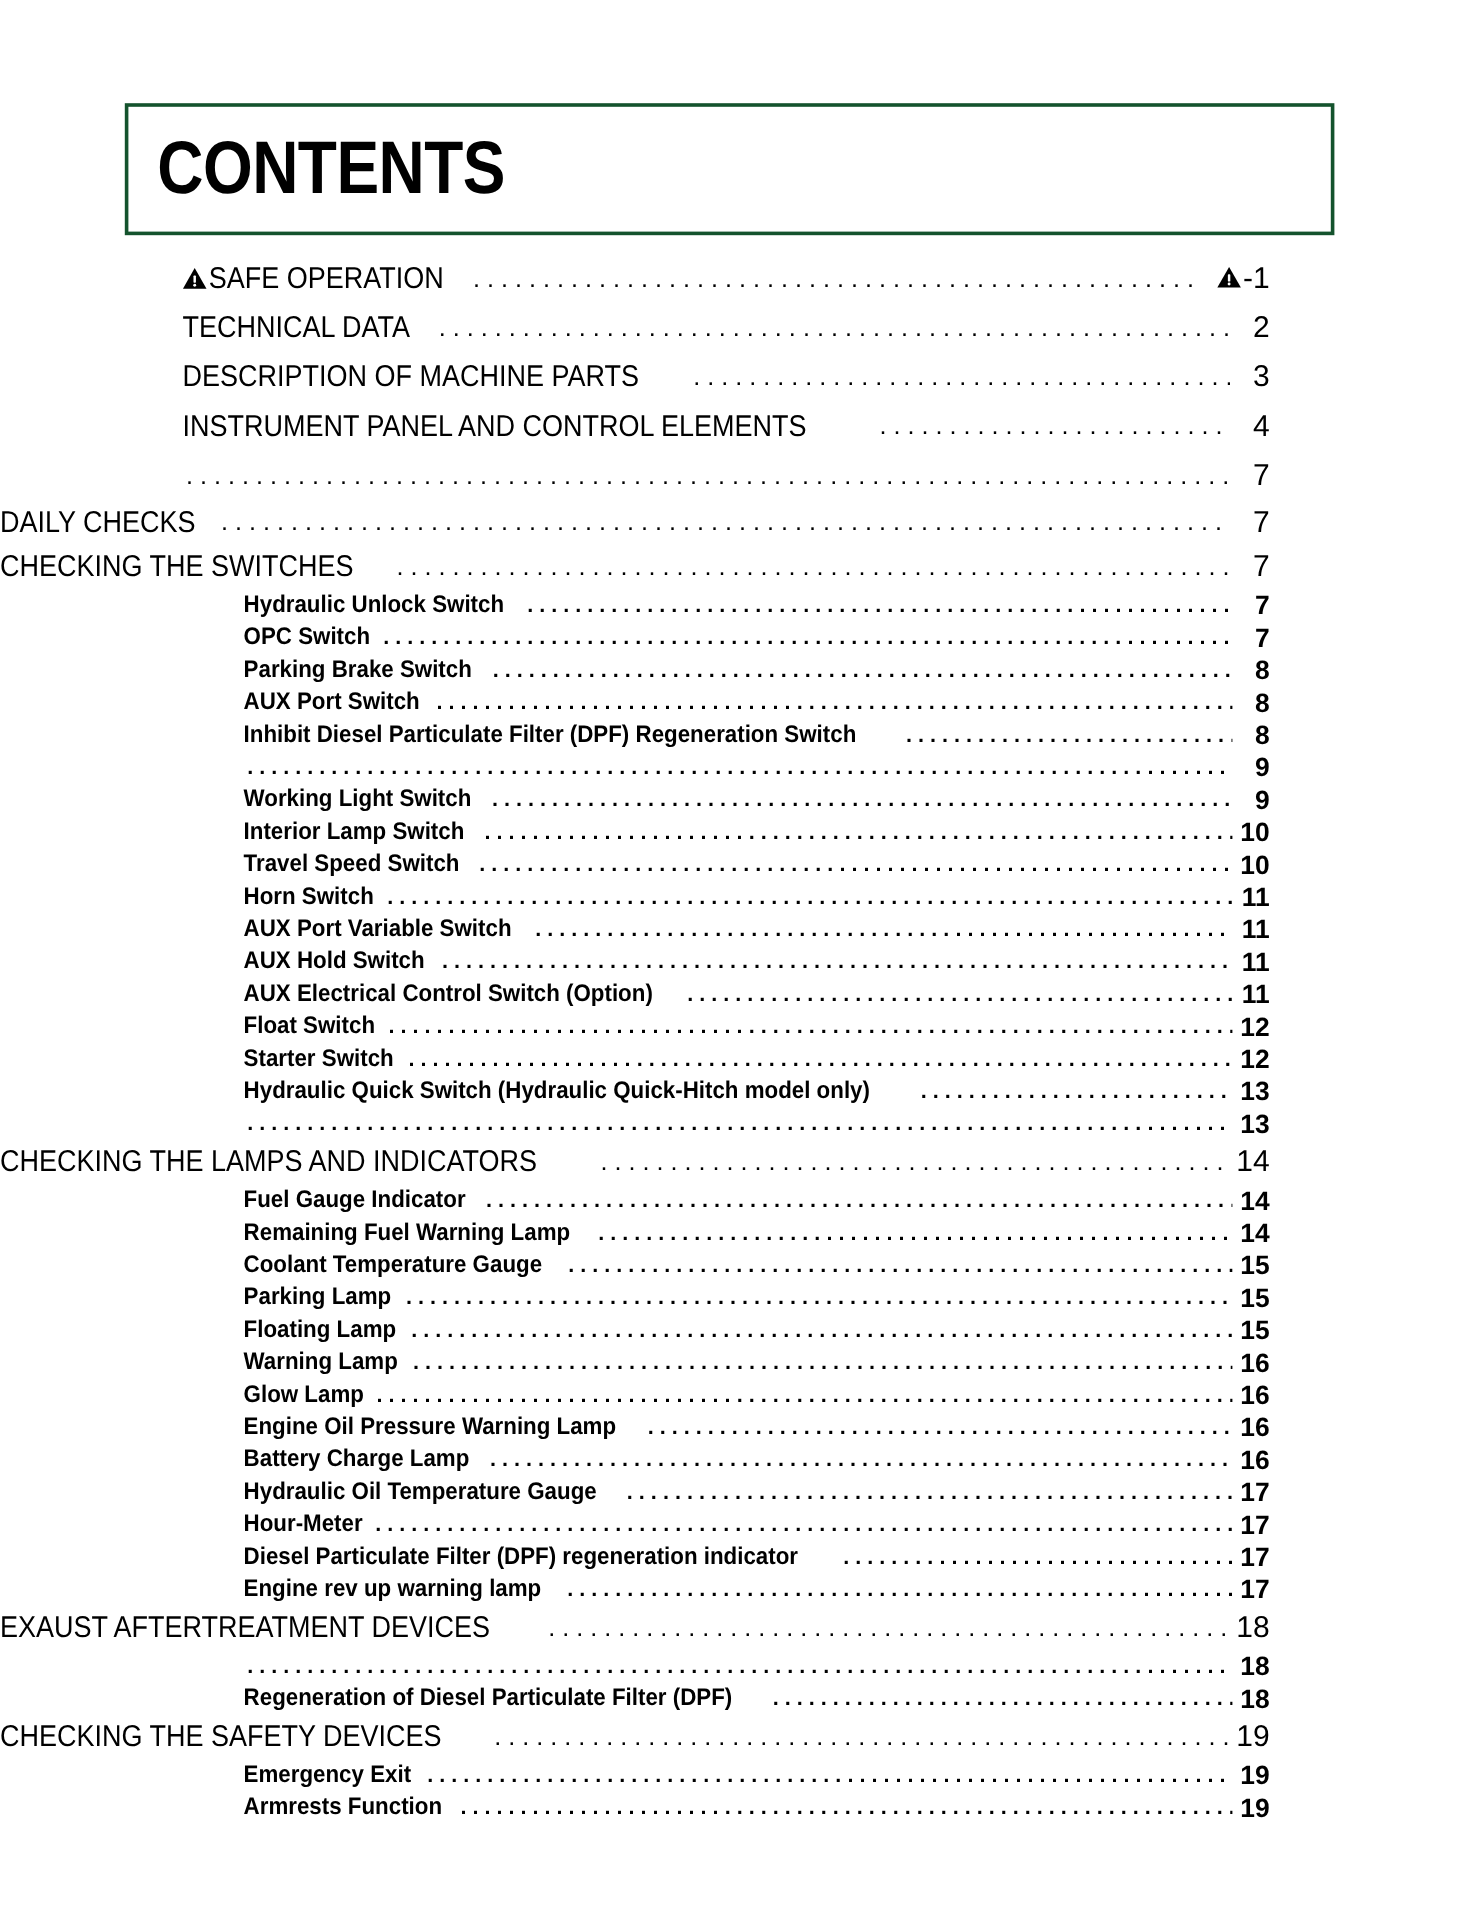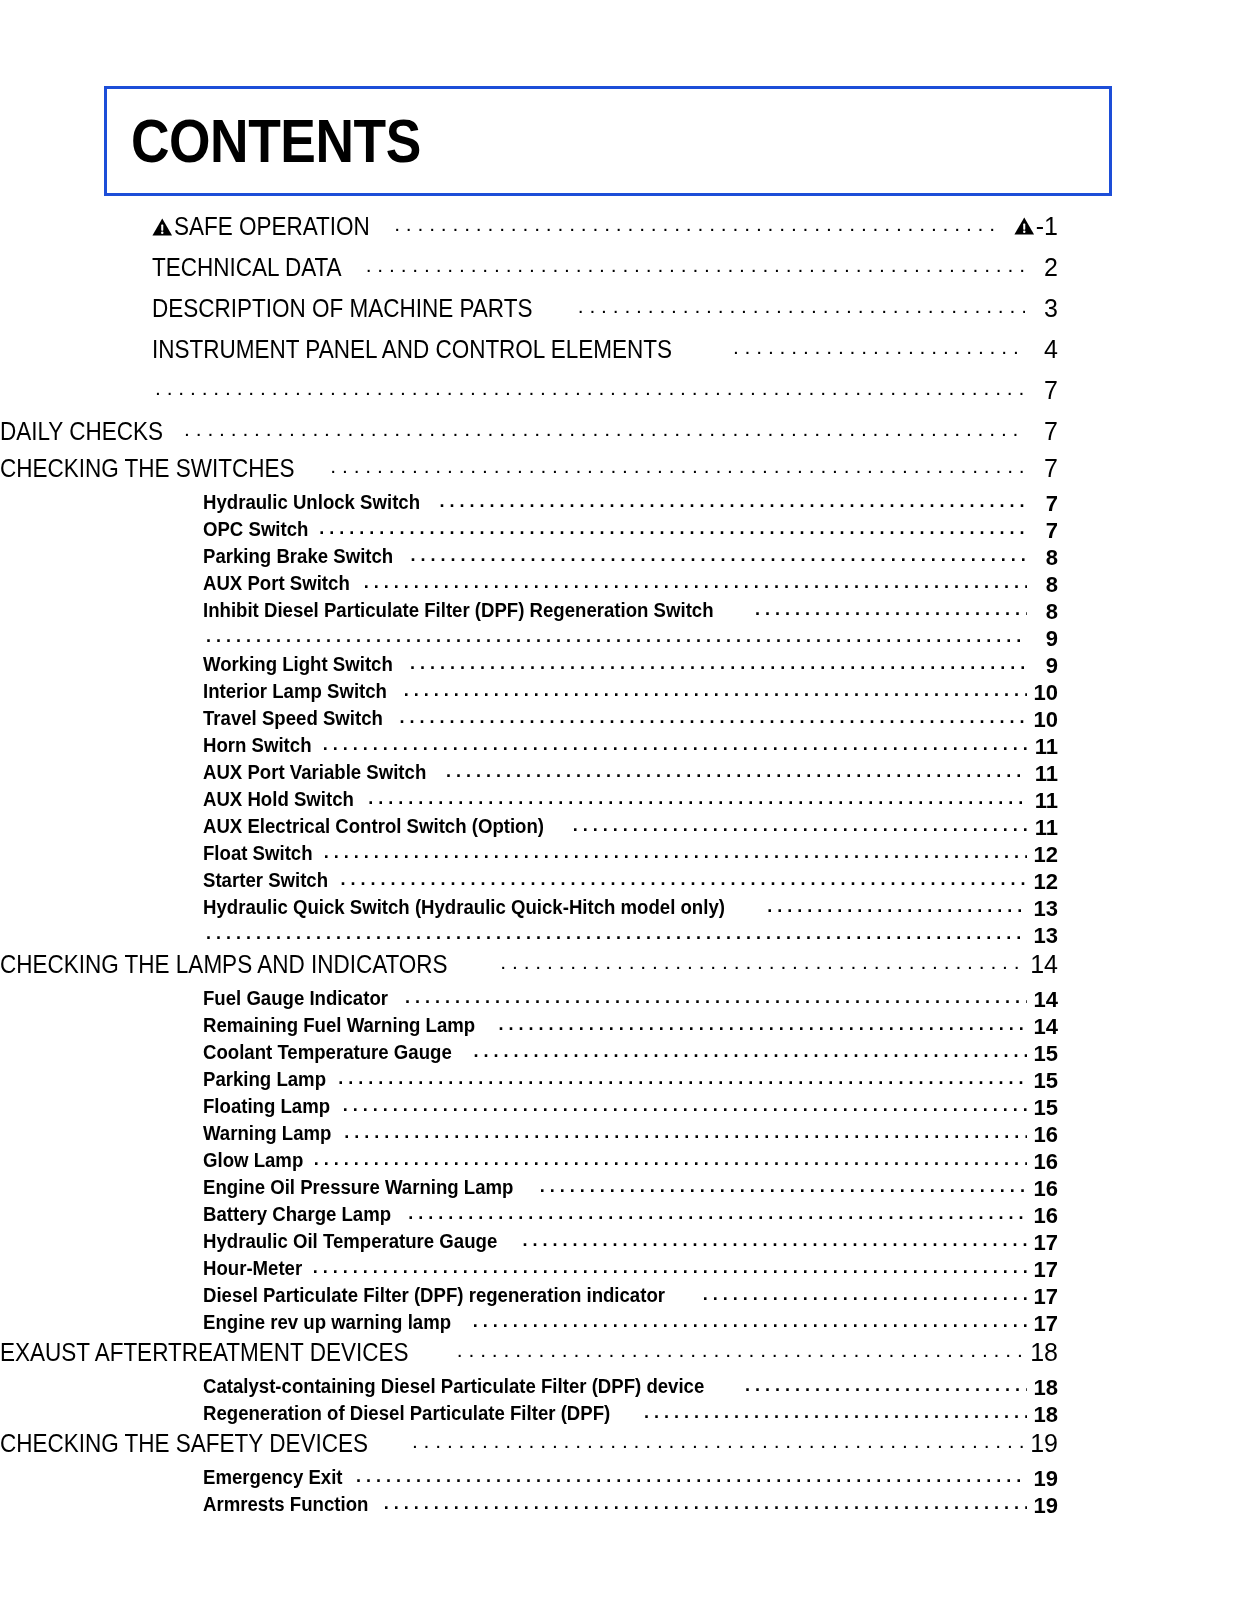--- a/index.html
+++ b/index.html
@@ -29,7 +29,7 @@
     top: 86px;
     width: 1008px;
     height: 110px;
-    border: 3px solid #1d4ed8;
+    border: 3px solid #14532d;
     box-sizing: border-box;
   }
   .title-text {

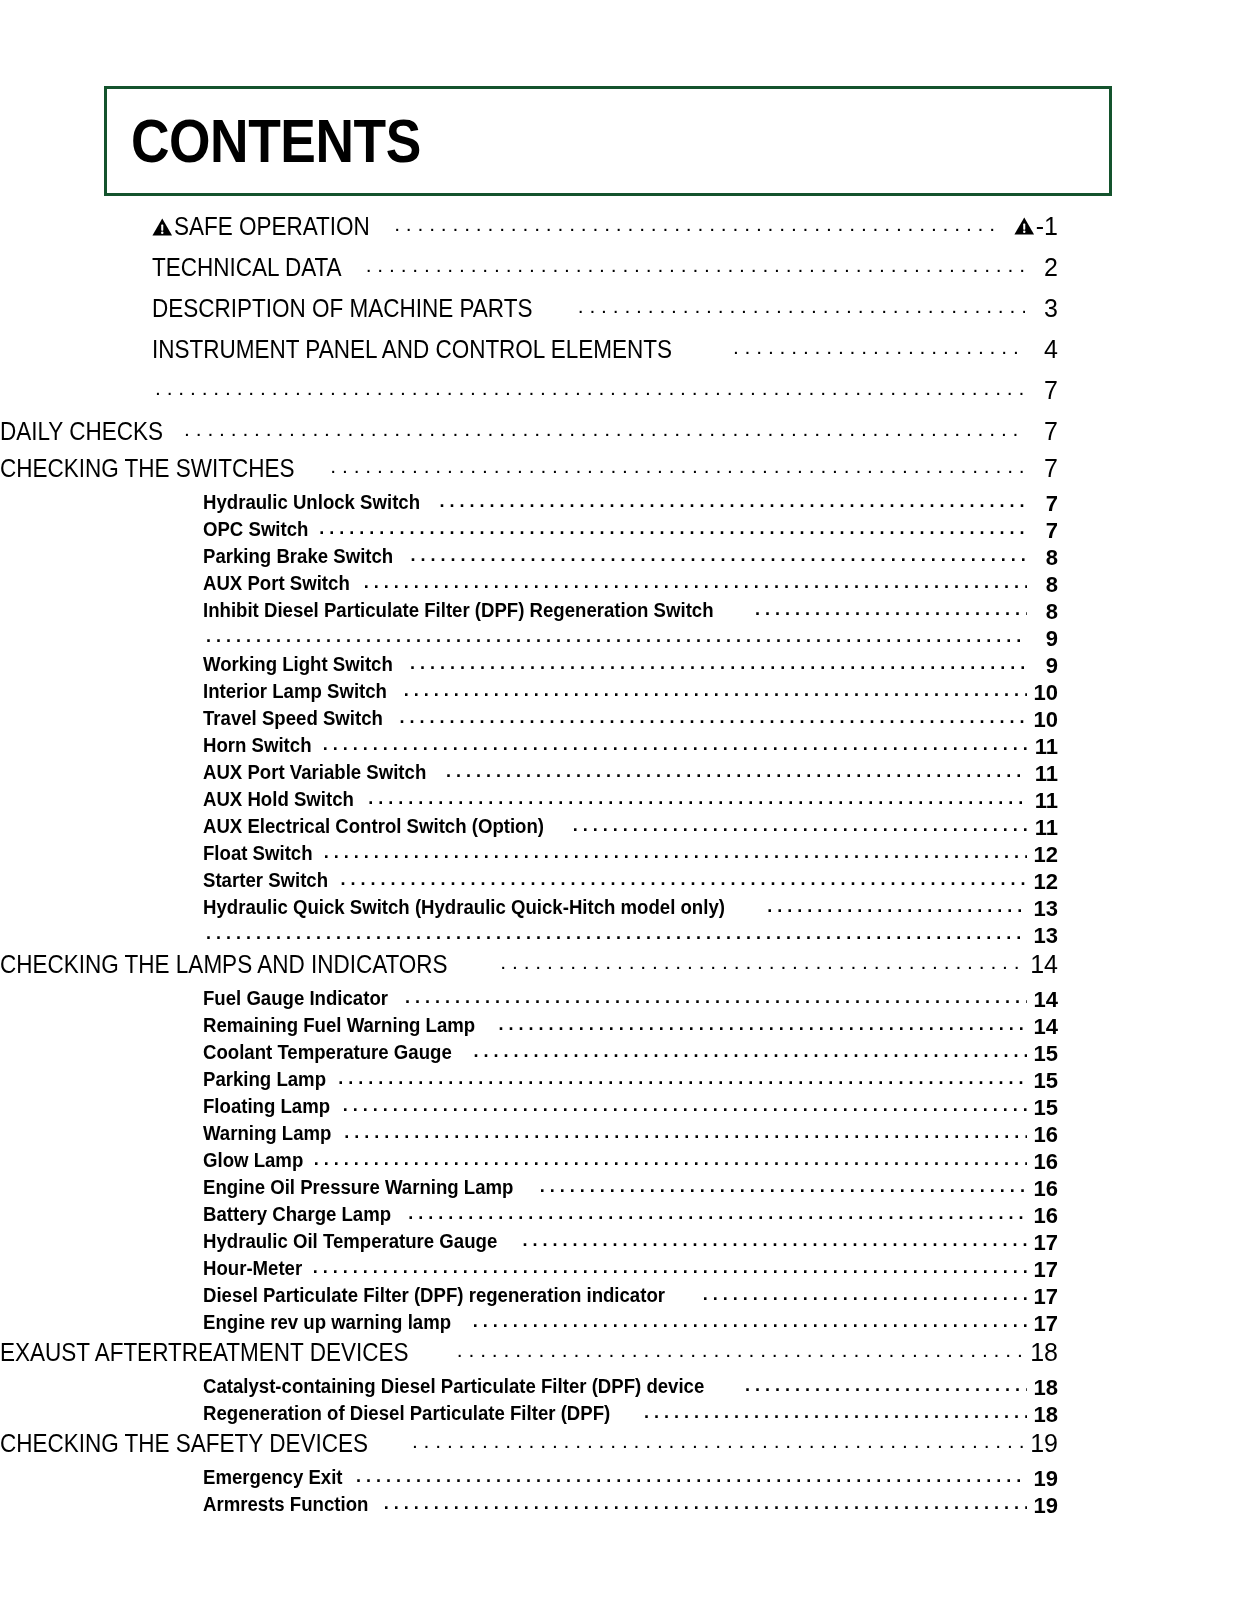--- a/index.html
+++ b/index.html
@@ -60,7 +60,7 @@
 
   .toc-row {
     display: flex;
-    align-items: flex-start;
+    align-items: center;
     width: 100%;
     box-sizing: border-box;
     padding-right: 178px;

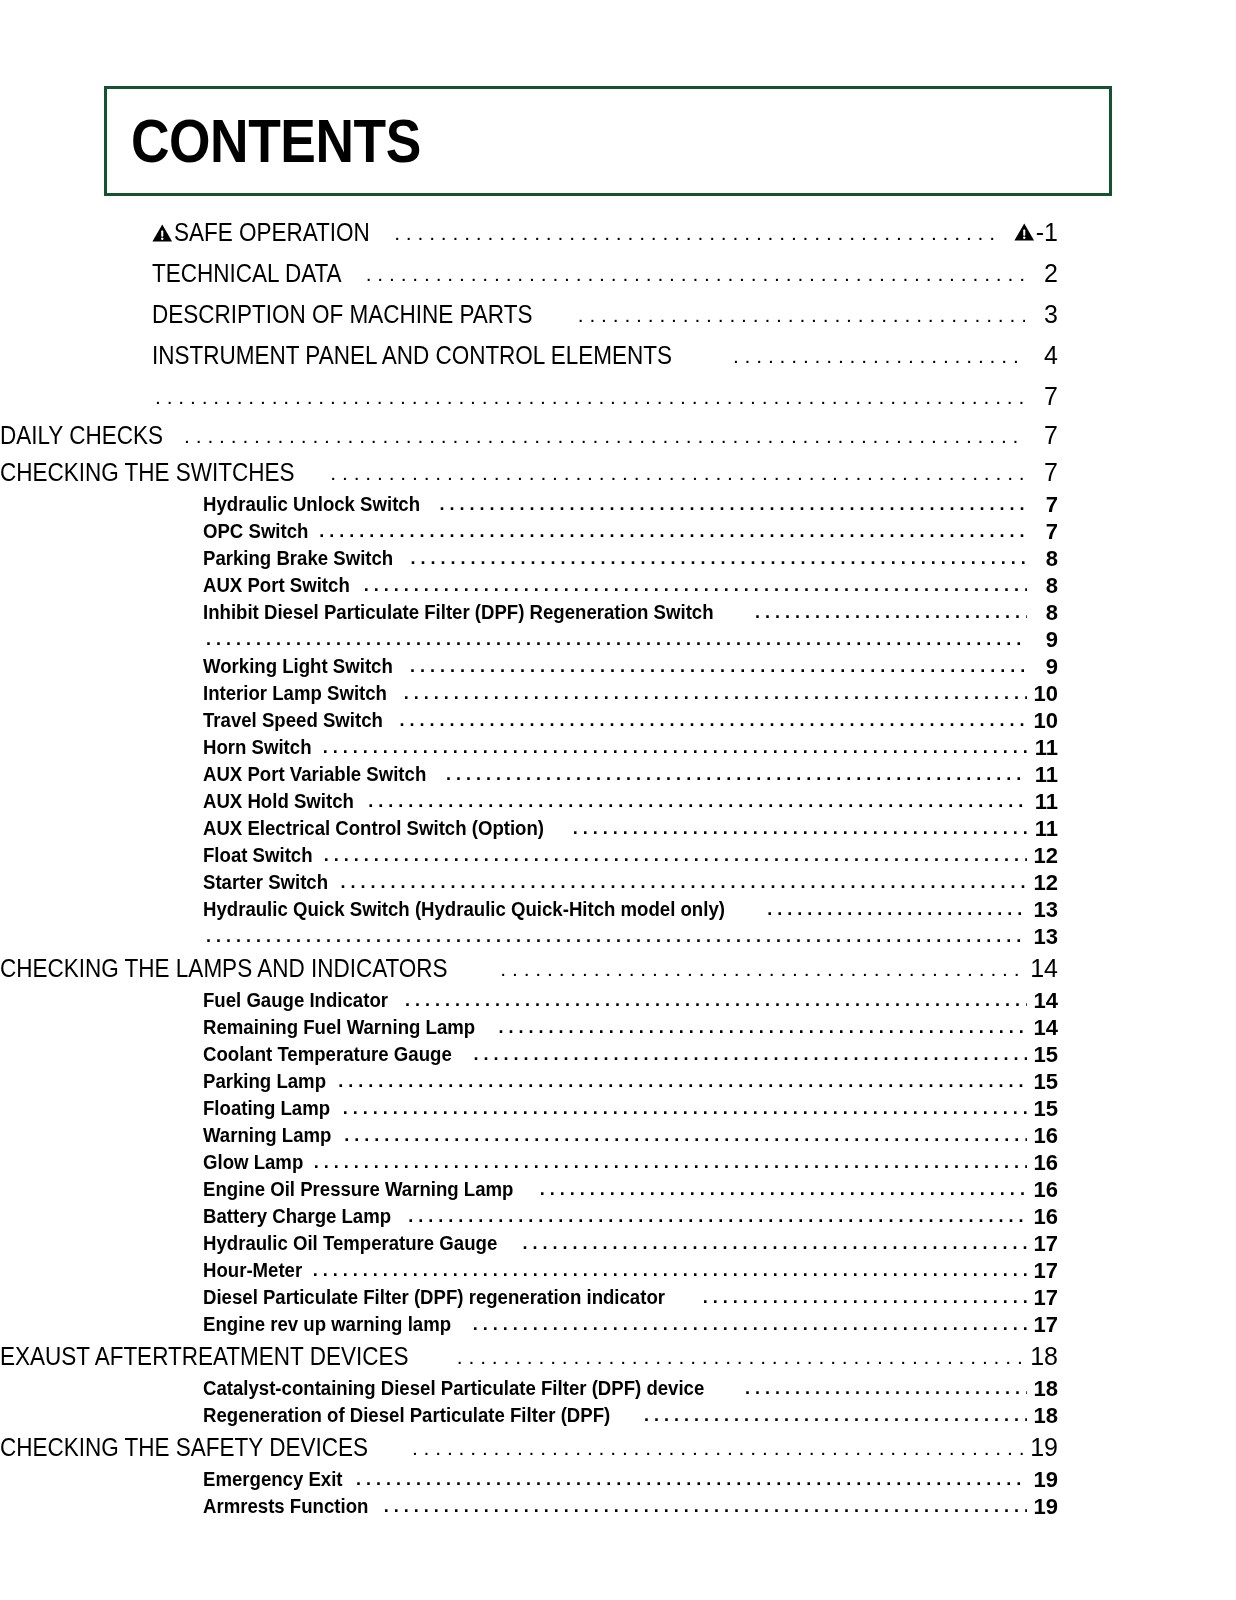--- a/index.html
+++ b/index.html
@@ -360,7 +360,6 @@
         <div class="pageno"><span>18</span></div>
       </div>
       <div class="toc-row lvl3">
-        <div class="label"><span class="sq">Catalyst-containing Diesel Particulate Filter (DPF) device</span></div>
         <div class="leader"></div>
         <div class="pageno"><span>18</span></div>
       </div>

